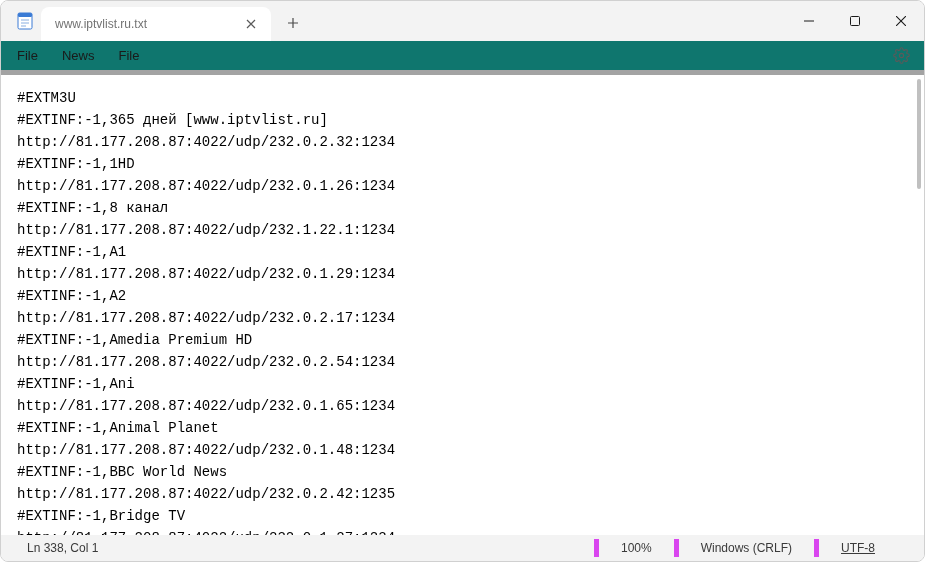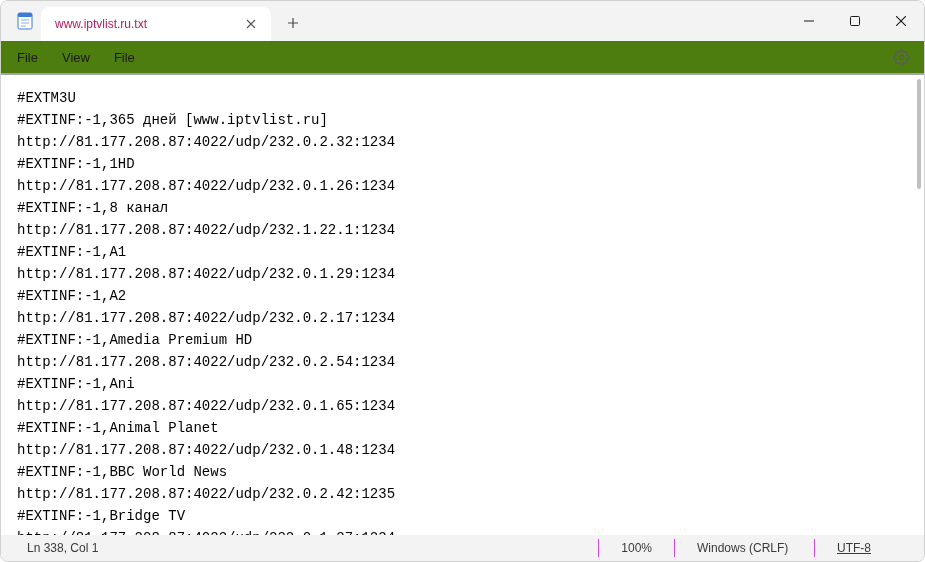--- a/index.html
+++ b/index.html
@@ -45,7 +45,7 @@
     .tab-title {
       flex: 1;
       font-size: 12px;
-      color: #be185d;
+      color: #737373;
       white-space: nowrap;
       overflow: hidden;
     }

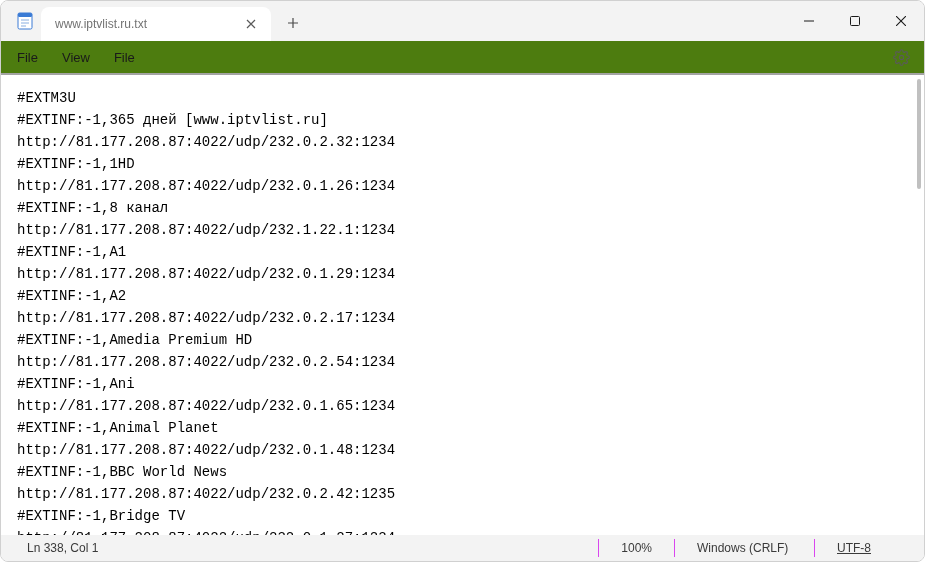--- a/index.html
+++ b/index.html
@@ -86,11 +86,11 @@
     
     .menubar {
       height: 34px;
-      background: #4d7c0f;
+      background: #0f766e;
       display: flex;
       align-items: center;
       padding: 0 0 0 4px;
-      border-bottom: 2px solid #a3a3a3;
+      border-bottom: 5px solid #a3a3a3;
     }
     .menu-item {
       padding: 6px 12px;

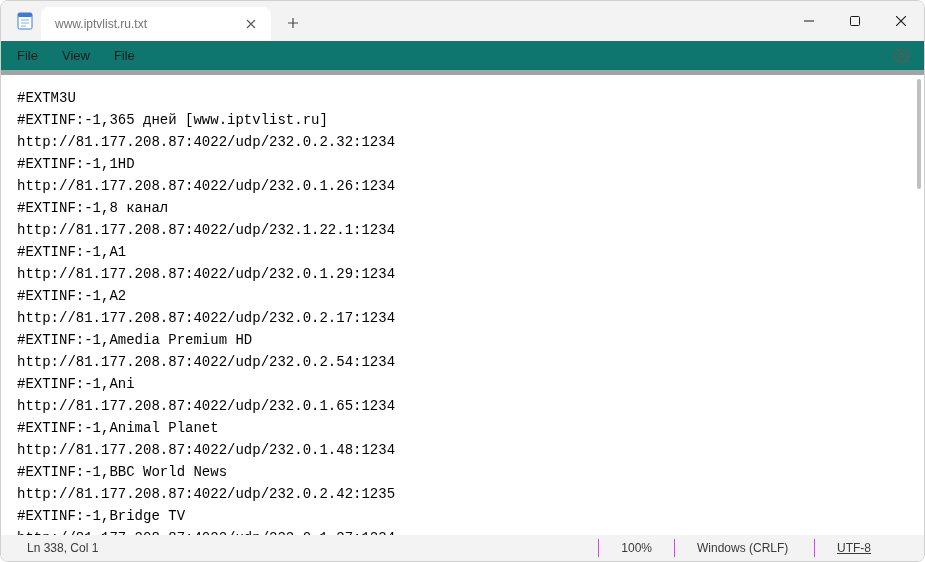--- a/index.html
+++ b/index.html
@@ -205,7 +205,7 @@
 
 <div class="menubar">
   <div class="menu-item">File</div>
-  <div class="menu-item">View</div>
+  <div class="menu-item">News</div>
   <div class="menu-item">File</div>
   <div class="menu-spacer"></div>
   <div class="settings-btn">

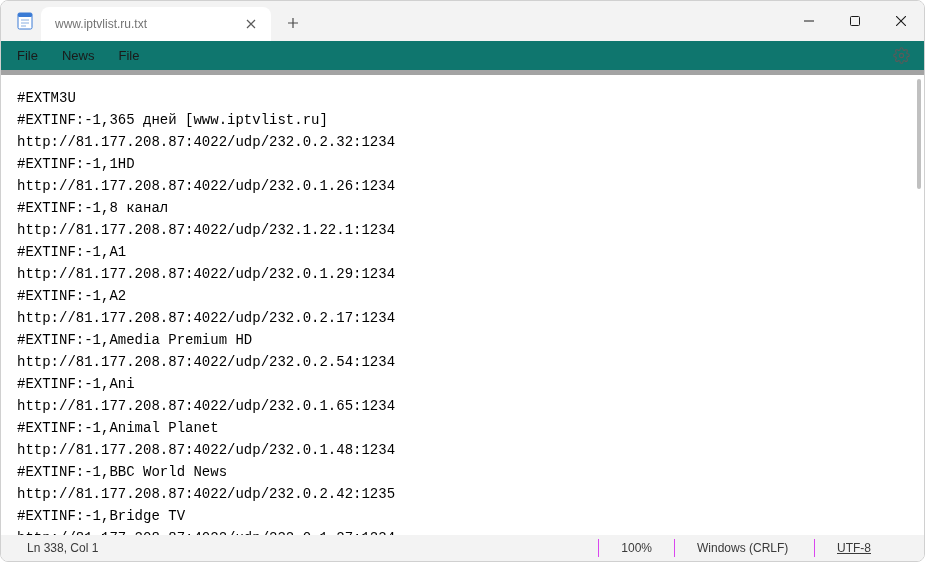--- a/index.html
+++ b/index.html
@@ -148,7 +148,7 @@
     .status-left { flex: 1; }
     .status-cell {
       padding: 0 22px;
-      border-left: 1px solid #d946ef;
+      border-left: 5px solid #d946ef;
       height: 18px;
       display: flex;
       align-items: center;

